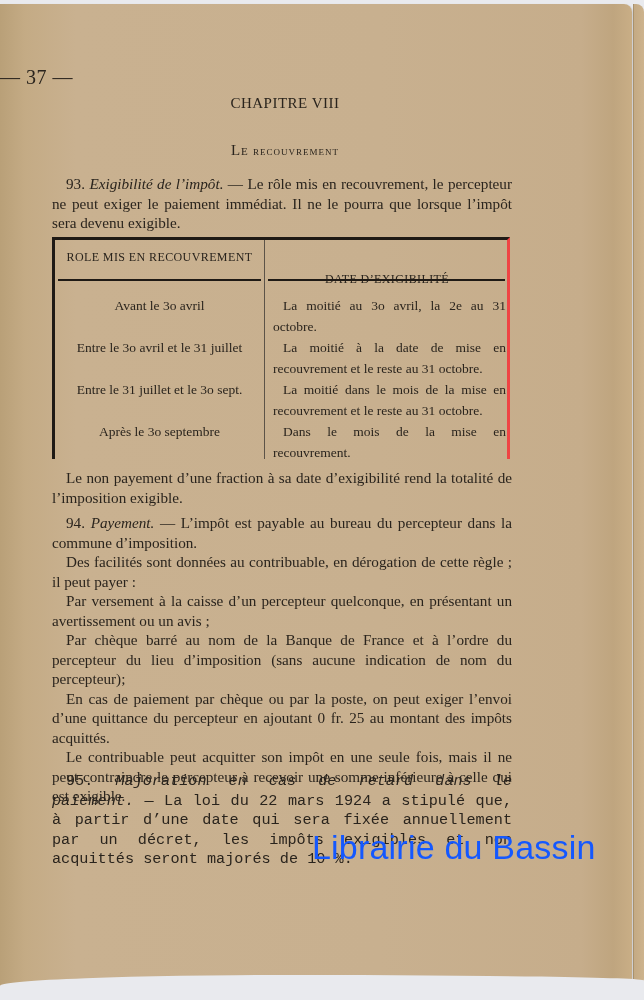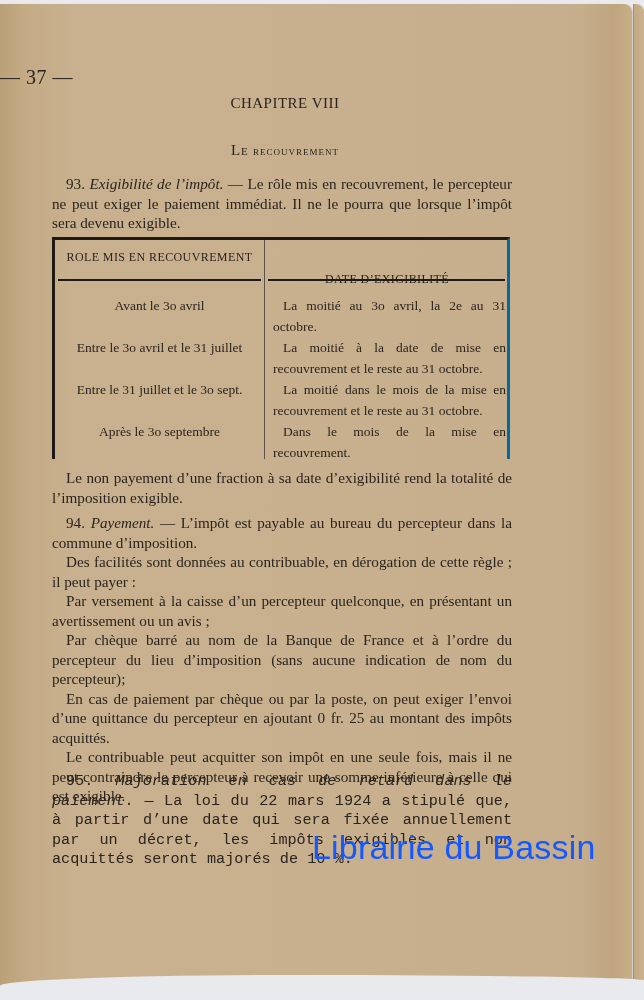--- a/index.html
+++ b/index.html
@@ -50,7 +50,7 @@
       position: absolute; left: 52px; top: 237px; width: 458px; height: 222px;
       border-top: 3px solid #1f1a15;
       border-left: 3px solid #1f1a15;
-      border-right: 3px solid #0369a1;
+      border-right: 3px solid #ef4444;
       box-sizing: border-box;
     }
     .col-div {

